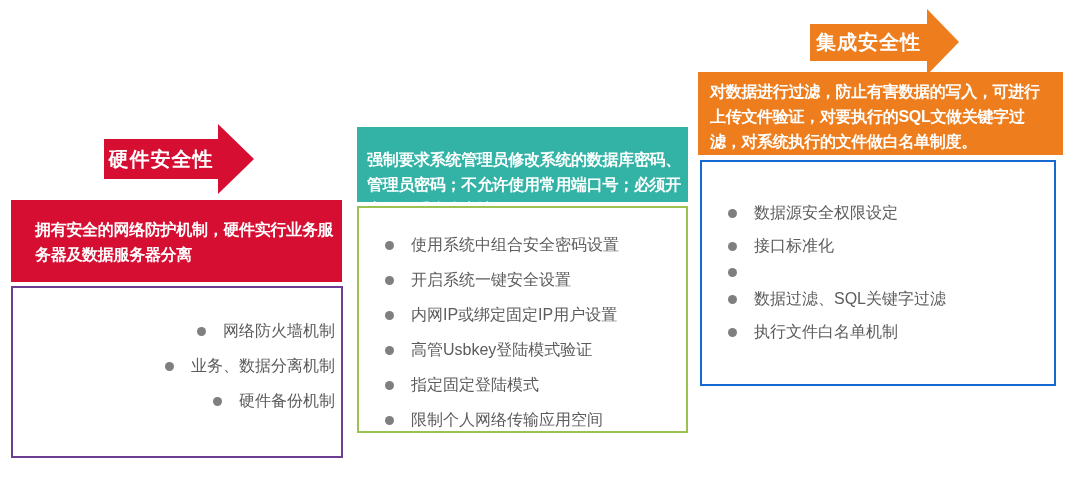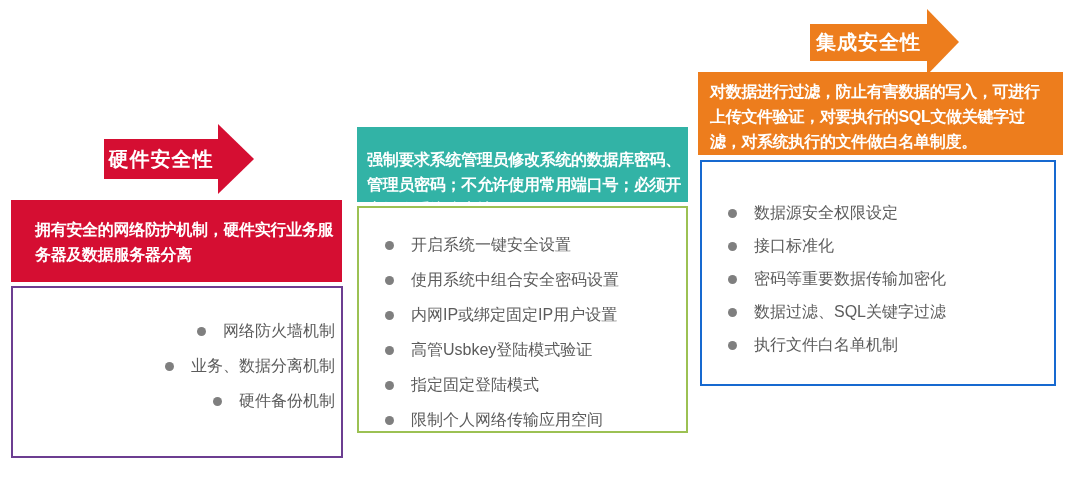--- a/index.html
+++ b/index.html
@@ -88,11 +88,11 @@
     <ul>
       <li>
           <span class="bullet"></span>
-          <span>开启系统一键安全设置</span>
+          <span>使用系统中组合安全密码设置</span>
         </li>
       <li>
           <span class="bullet"></span>
-          <span>使用系统中组合安全密码设置</span>
+          <span>开启系统一键安全设置</span>
         </li>
       <li>
           <span class="bullet"></span>

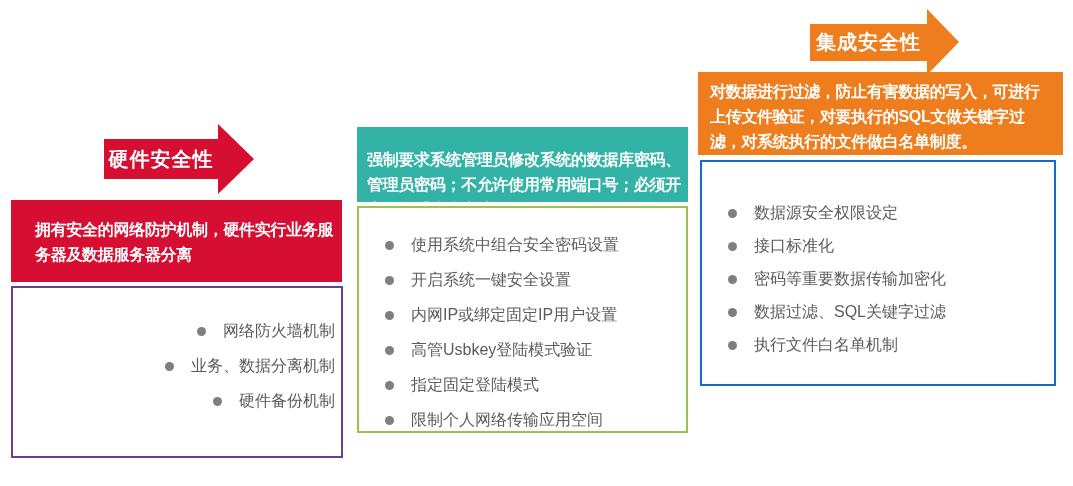--- a/index.html
+++ b/index.html
@@ -134,7 +134,6 @@
         </li>
       <li>
           <span class="bullet"></span>
-          <span>密码等重要数据传输加密化</span>
         </li>
       <li>
           <span class="bullet"></span>

